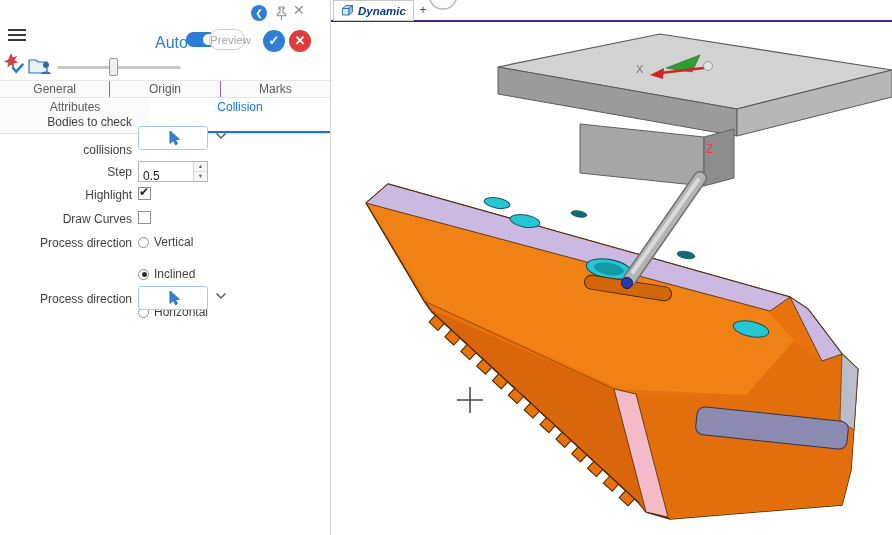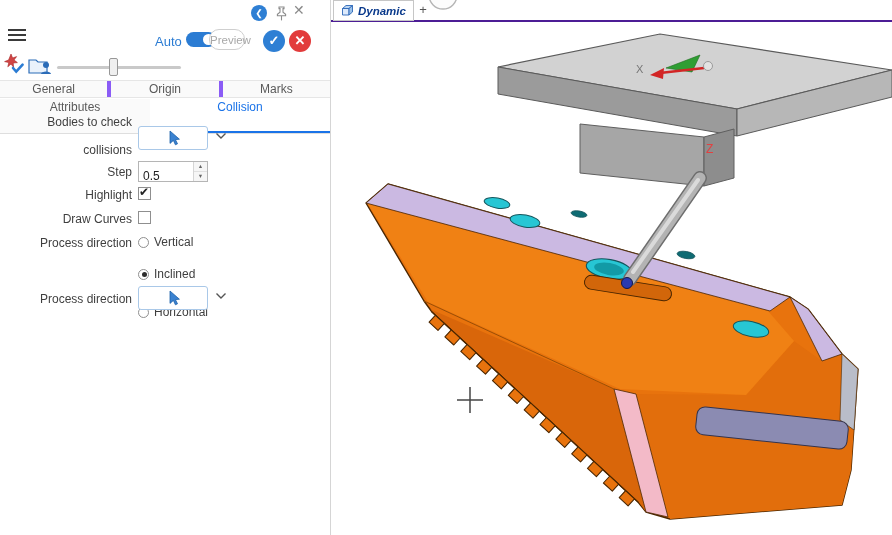--- a/index.html
+++ b/index.html
@@ -17,7 +17,7 @@
 
   [data-name="menu-icon"]{position:absolute;left:8px;top:29px;width:18px;height:13px;cursor:pointer;}
   [data-name="menu-icon"] i{display:block;height:2px;background:#3a3a3a;margin-bottom:3px;}
-  [data-name="auto-label"]{position:absolute;left:155px;top:34px;font-size:13px;color:#2b7cd3;}
+  [data-name="auto-label"]{position:absolute;left:155px;top:34px;font-size:16px;color:#2b7cd3;}
   [data-name="auto-toggle"]{position:absolute;left:186px;top:32px;width:30px;height:15px;border-radius:8px;background:#2b7cd3;cursor:pointer;}
   [data-name="auto-toggle"] .knob{position:absolute;right:2px;top:2px;width:11px;height:11px;border-radius:50%;background:#fff;}
   [data-name="preview-button"]{position:absolute;left:209px;top:29px;width:36px;height:21px;border:1px solid #cfcfcf;

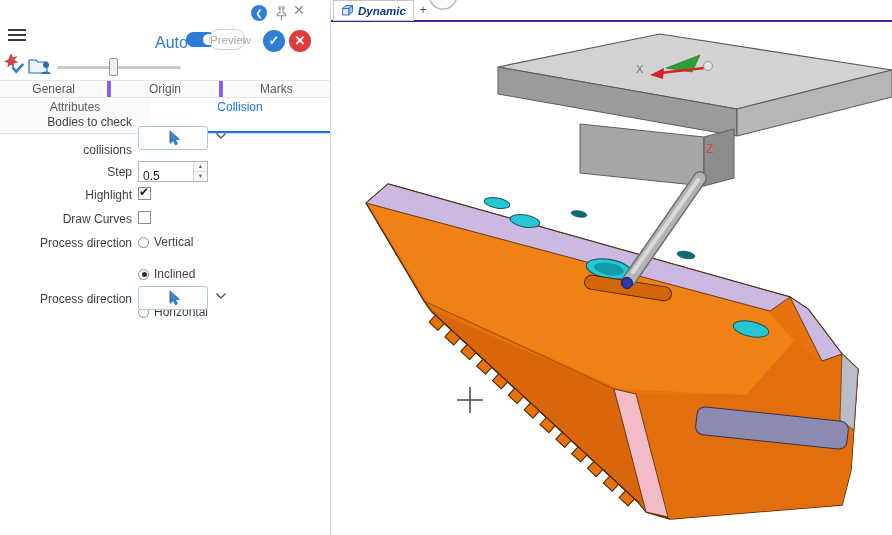--- a/index.html
+++ b/index.html
@@ -37,7 +37,7 @@
   .tabs-row1{position:absolute;left:0;top:80px;width:330px;height:18px;display:flex;background:#fafafa;
       border-top:1px solid #e6e6e6;border-bottom:1px solid #e6e6e6;}
   .tabs-row1 .tab-cell{flex:1;text-align:center;font-size:12px;line-height:17px;color:#5a5a5a;
-      border-right:4px solid #8b5cf6;cursor:pointer;}
+      border-right:1px solid #8b5cf6;cursor:pointer;}
   .tabs-row1 .tab-cell:last-child{border-right:none;}
   .tabs-row2{position:absolute;left:0;top:99px;width:330px;height:35px;display:flex;background:#fafafa;border-bottom:1px solid #dedede;}
   .tabs-row2 .tab-cell{text-align:center;font-size:12px;line-height:17px;color:#5a5a5a;cursor:pointer;}

